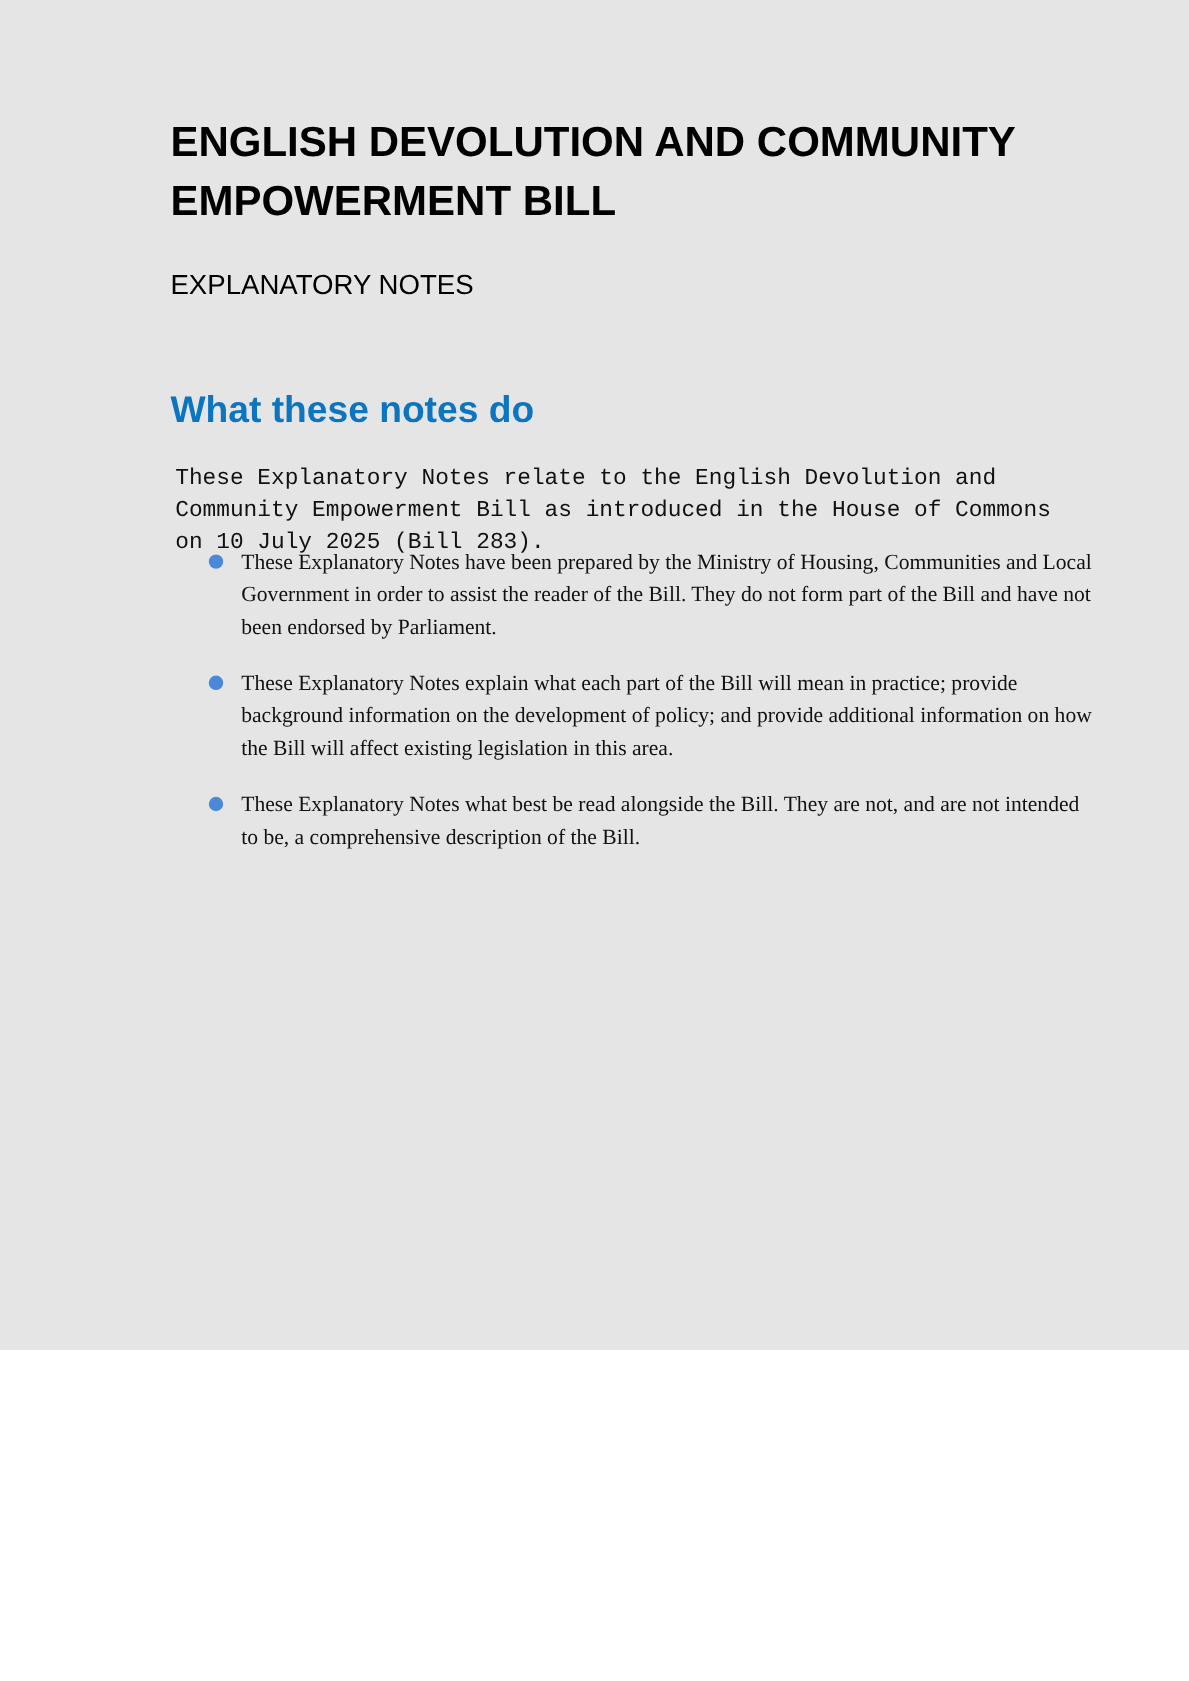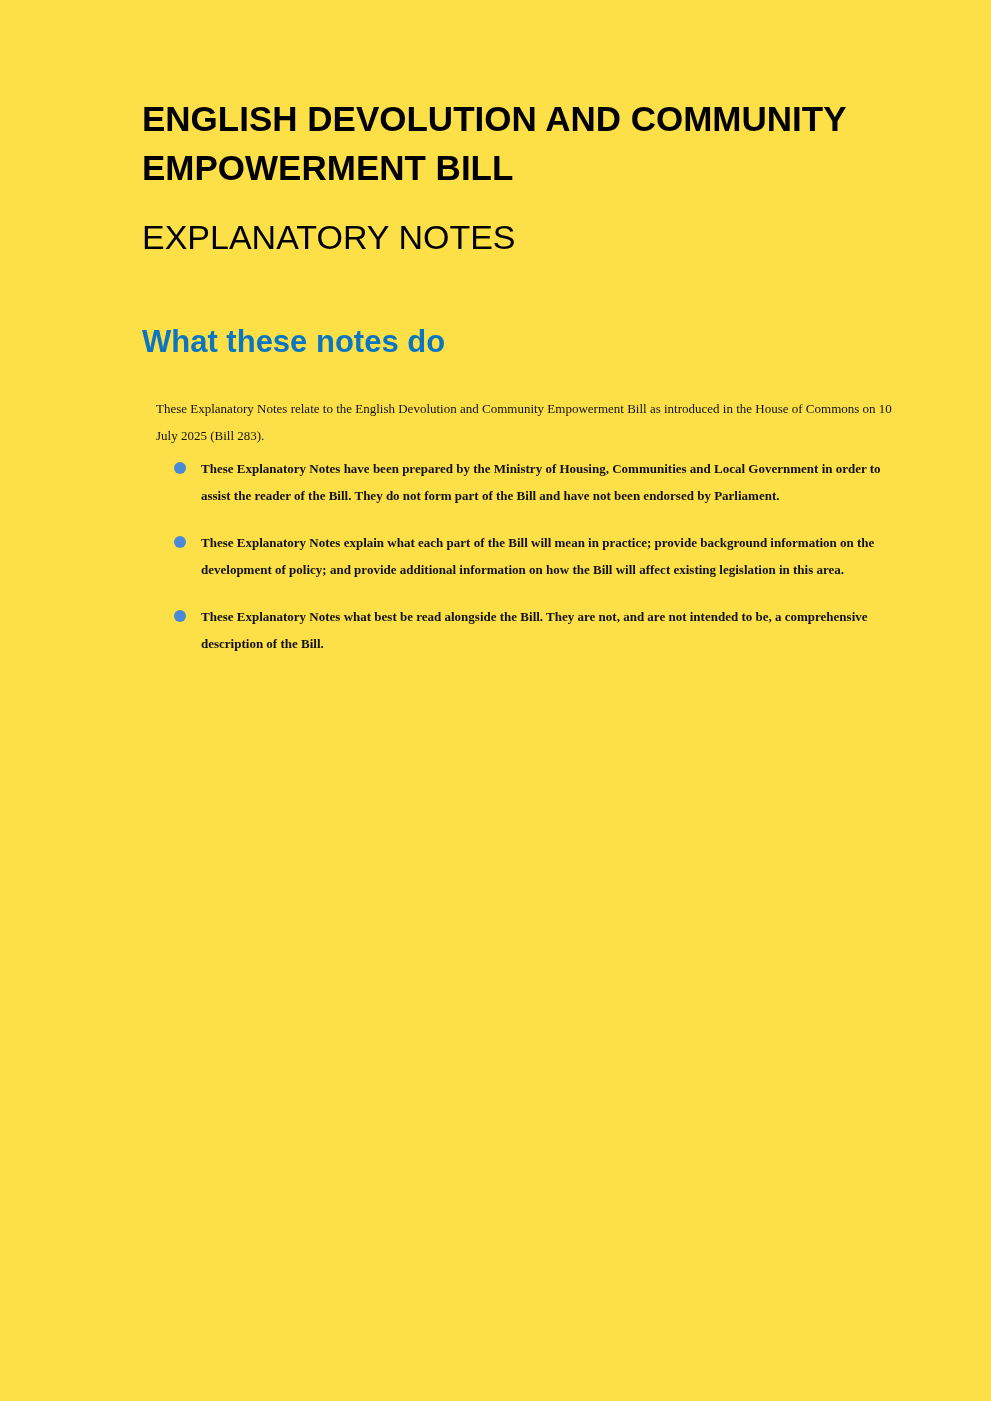--- a/index.html
+++ b/index.html
@@ -4,7 +4,7 @@
 <style>
   html, body { margin: 0; padding: 0; background: #ffffff; }
   body { width: 991px; height: 1401px; position: relative; overflow: hidden; }
-  .page { position: absolute; left: 0; top: 0; width: 991px; height: 1401px; background: #fde047; }
+  .page { position: absolute; left: 0; top: 0; width: 991px; height: 1125px; background: #e5e5e5; }
   .title {
     position: absolute; left: 142px; top: 94px; width: 780px;
     font-family: "Liberation Sans", sans-serif; font-weight: bold;

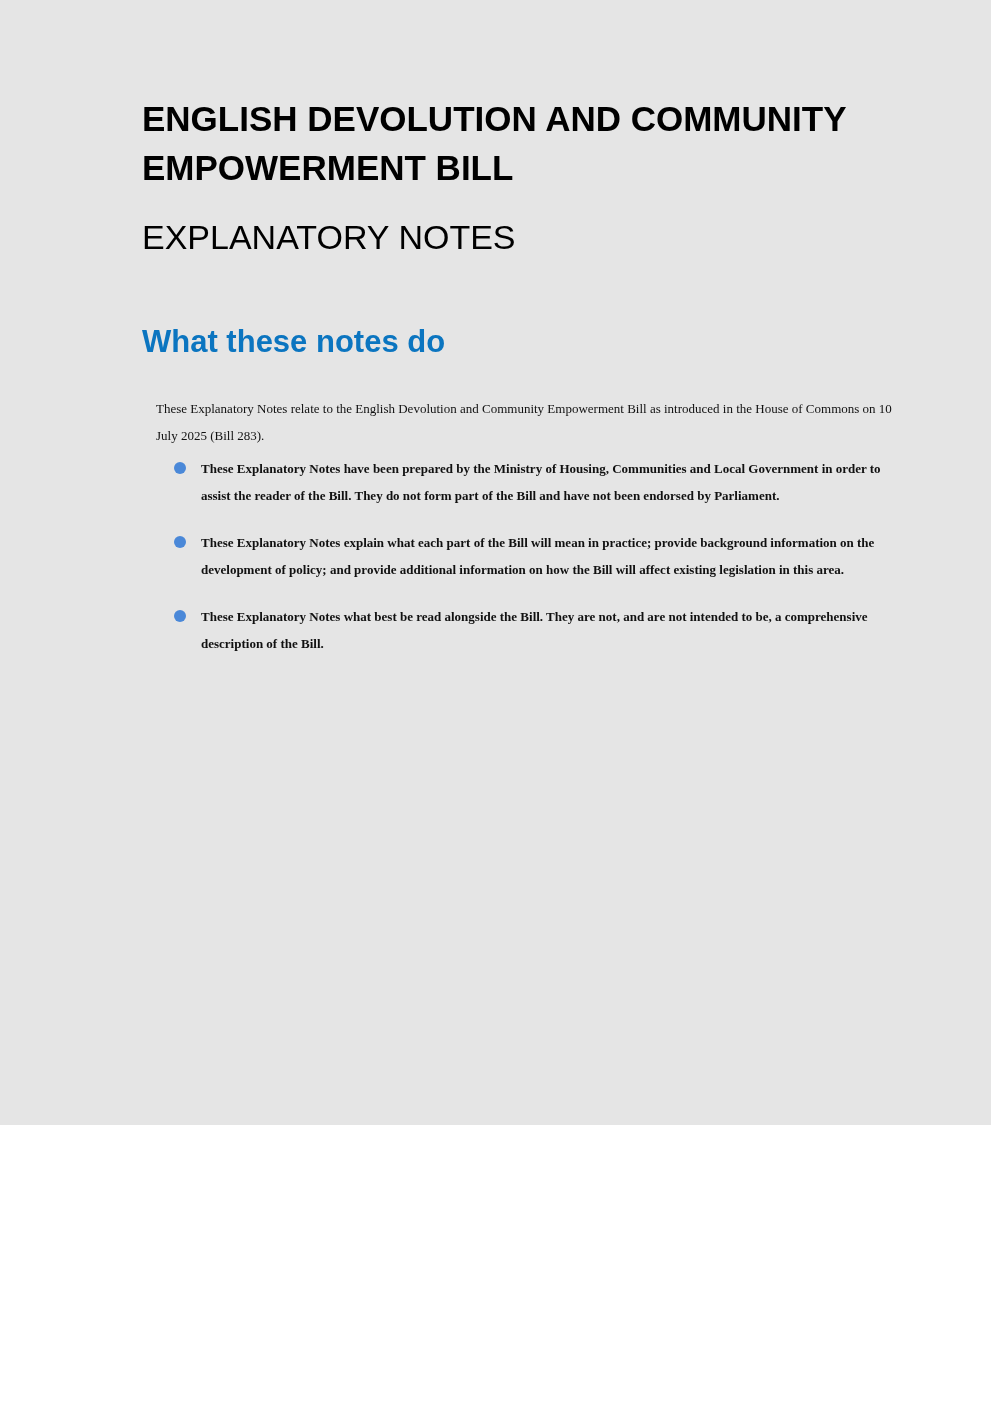--- a/index.html
+++ b/index.html
@@ -13,7 +13,7 @@
   .subtitle {
     position: absolute; left: 142px; top: 214px;
     font-family: "Liberation Sans", sans-serif; font-weight: normal;
-    font-size: 34px; line-height: 46px; color: #000; margin: 0;
+    font-size: 23px; line-height: 46px; color: #000; margin: 0;
   }
   .section-heading {
     position: absolute; left: 142px; top: 325px;

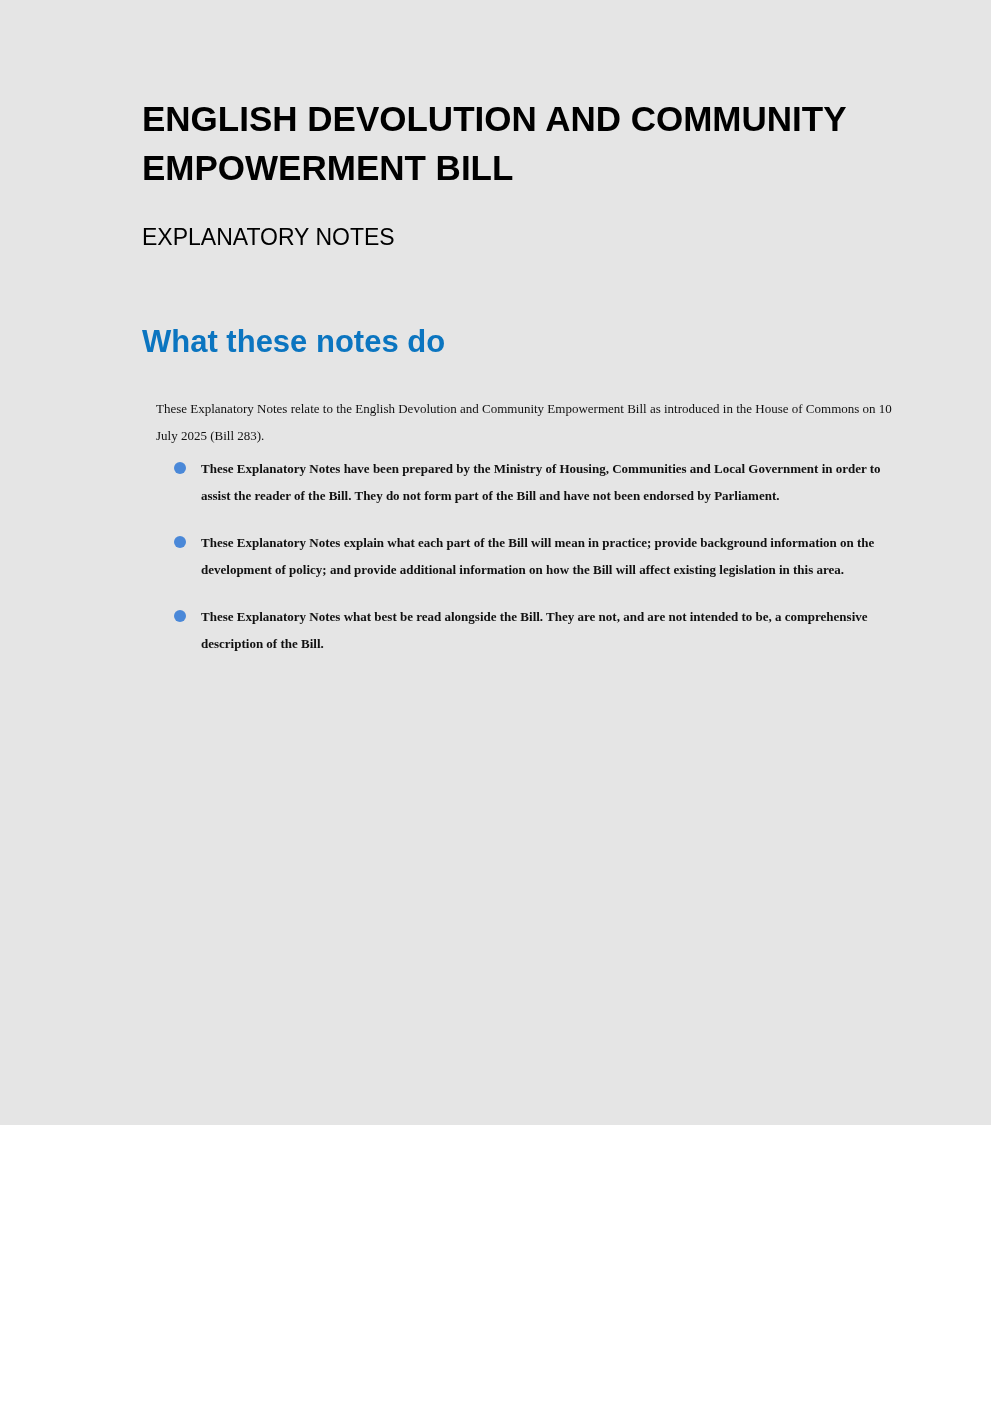--- a/index.html
+++ b/index.html
@@ -22,8 +22,8 @@
   }
   .intro {
     position: absolute; left: 142px; top: 381px; width: 760px;
-    font-family: Liberation Serif, serif; font-size: 13px; line-height: 27px;
-    color: #111; margin: 14px;
+    font-family: Liberation Mono, monospace; font-size: 19px; line-height: 27px;
+    color: #111; margin: 4px;
   }
   .bullets {
     position: absolute; left: 142px; top: 455px; width: 770px;

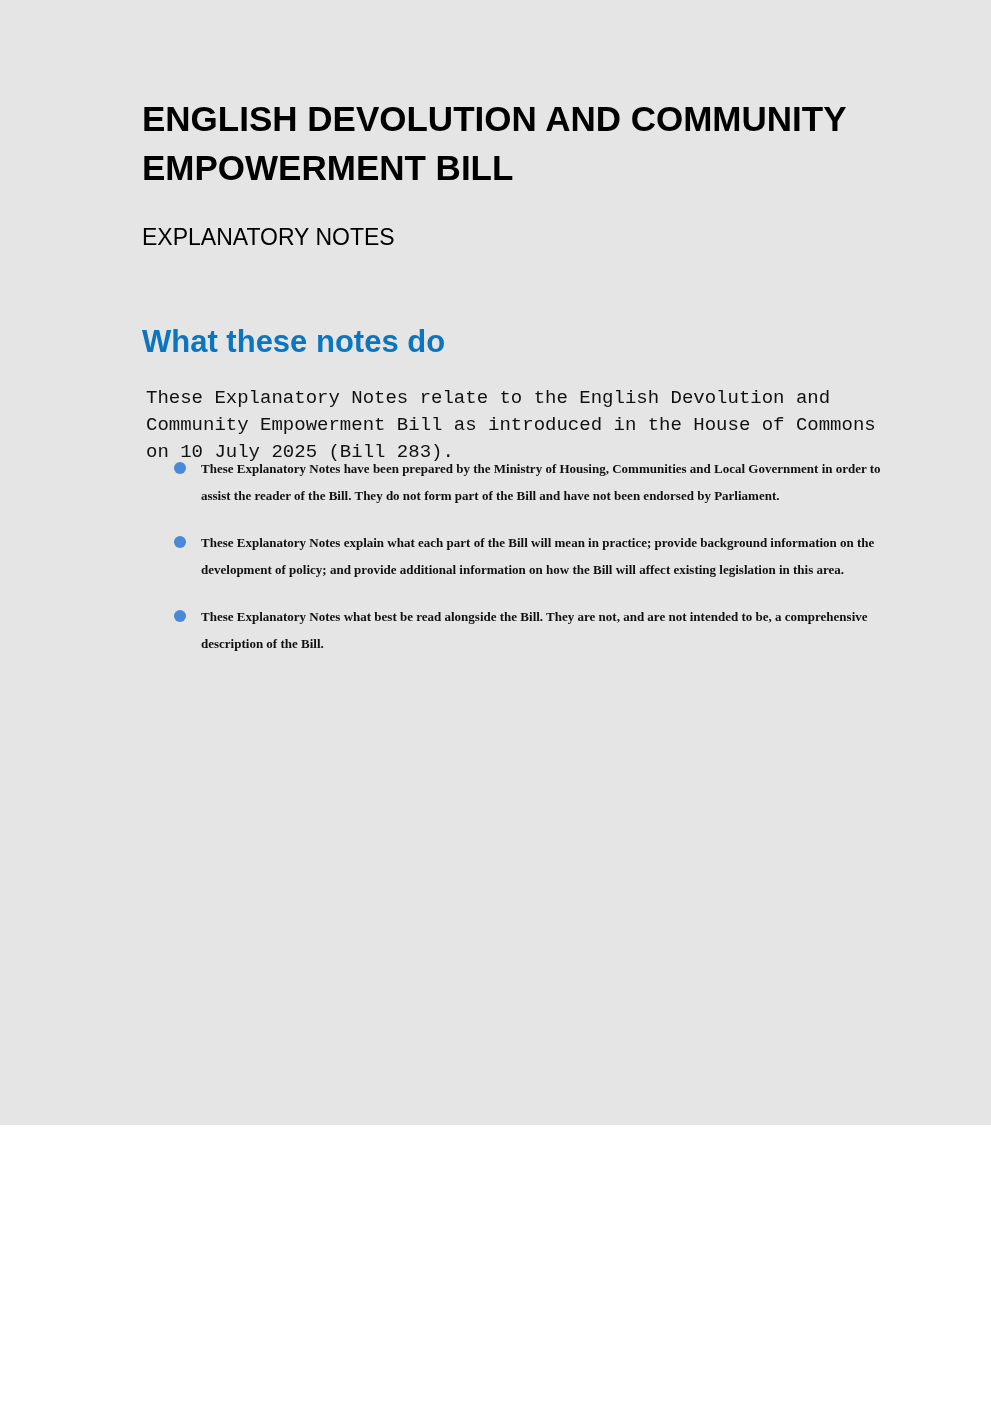--- a/index.html
+++ b/index.html
@@ -31,7 +31,7 @@
   }
   .bullet {
     position: relative; padding-left: 59px; margin-bottom: 20px;
-    font-family: "Liberation Serif", serif; font-size: 13px; line-height: 27px; color: #111; font-weight: bold;
+    font-family: "Liberation Serif", serif; font-size: 18px; line-height: 27px; color: #111;
   }
   .bullet-dot {
     position: absolute; left: 32px; top: 7px; width: 12px; height: 12px;

